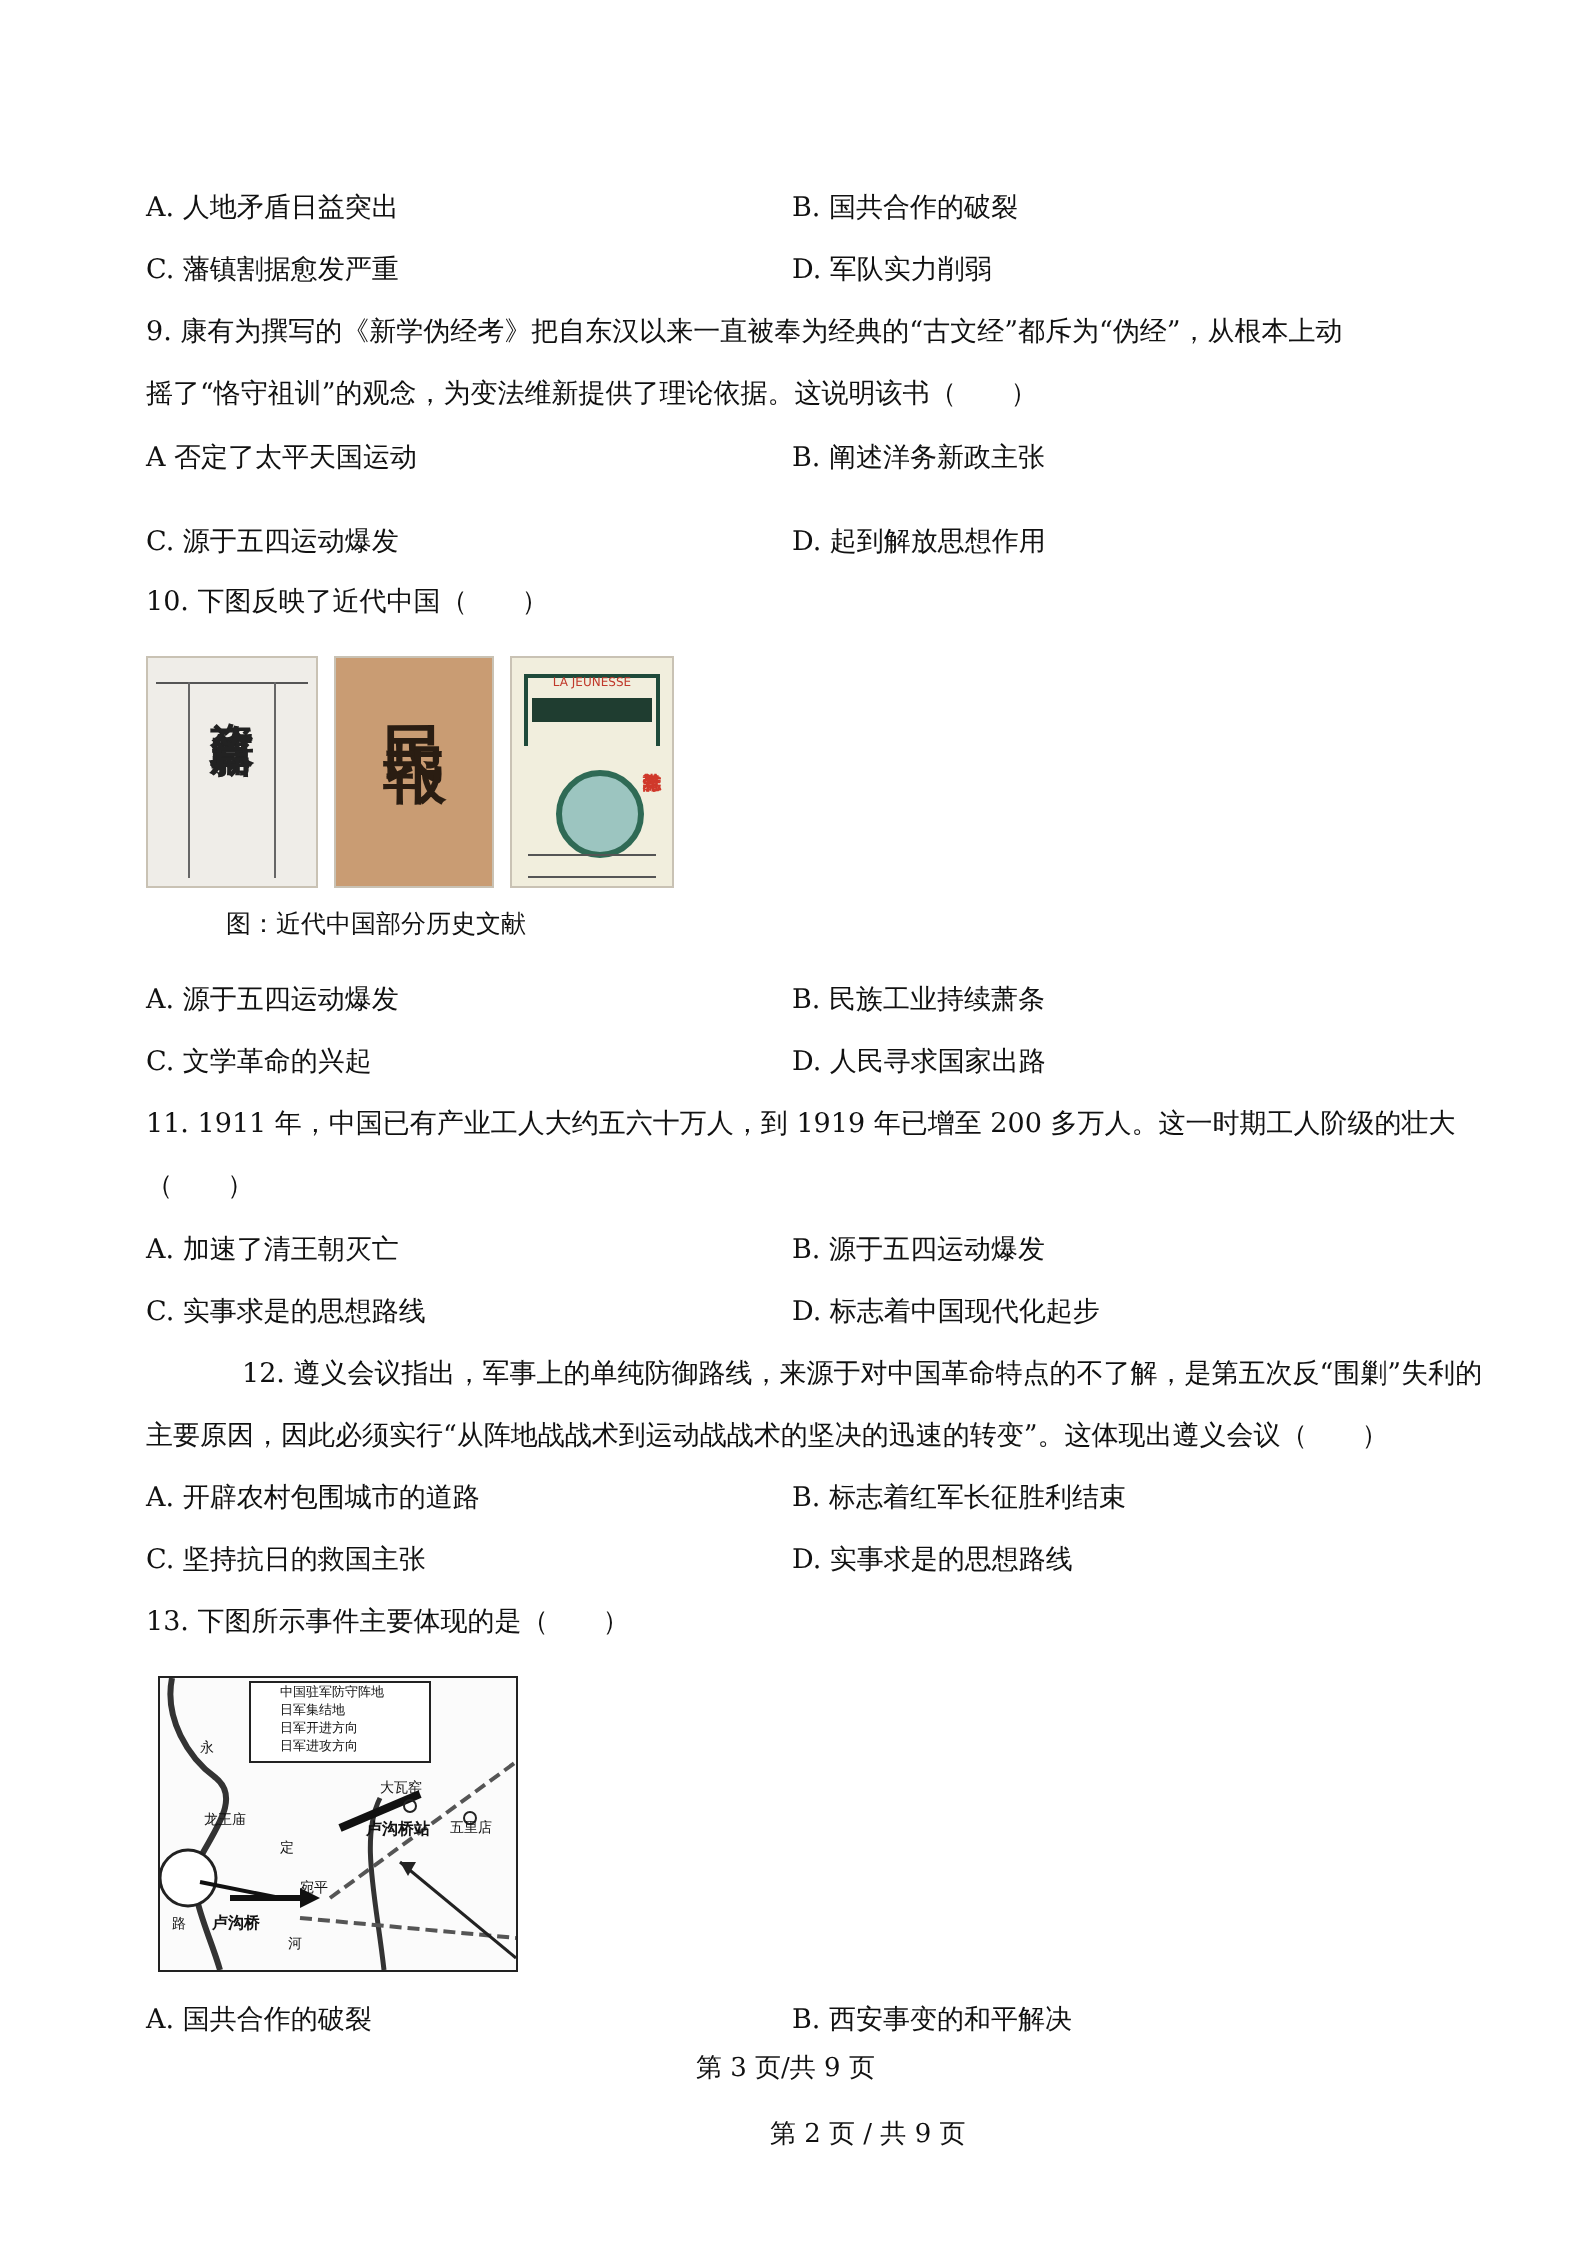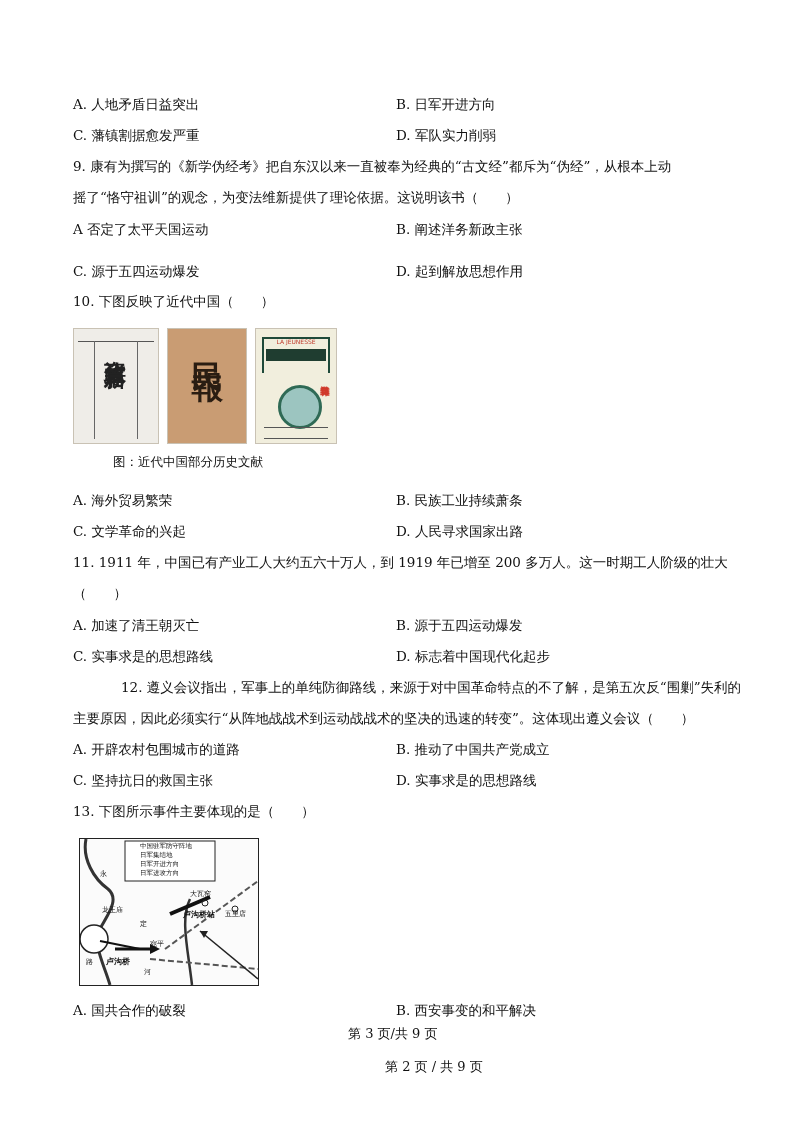--- a/index.html
+++ b/index.html
@@ -27,7 +27,7 @@
 
 <div class="opt-row" style="top:95px;">
   <span class="opt left">A. 人地矛盾日益突出</span>
-  <span class="opt right">B. 日军开进方向</span>
+  <span class="opt right">B. 国共合作的破裂</span>
 </div>
 <div class="opt-row" style="top:126px;">
   <span class="opt left">C. 藩镇割据愈发严重</span>

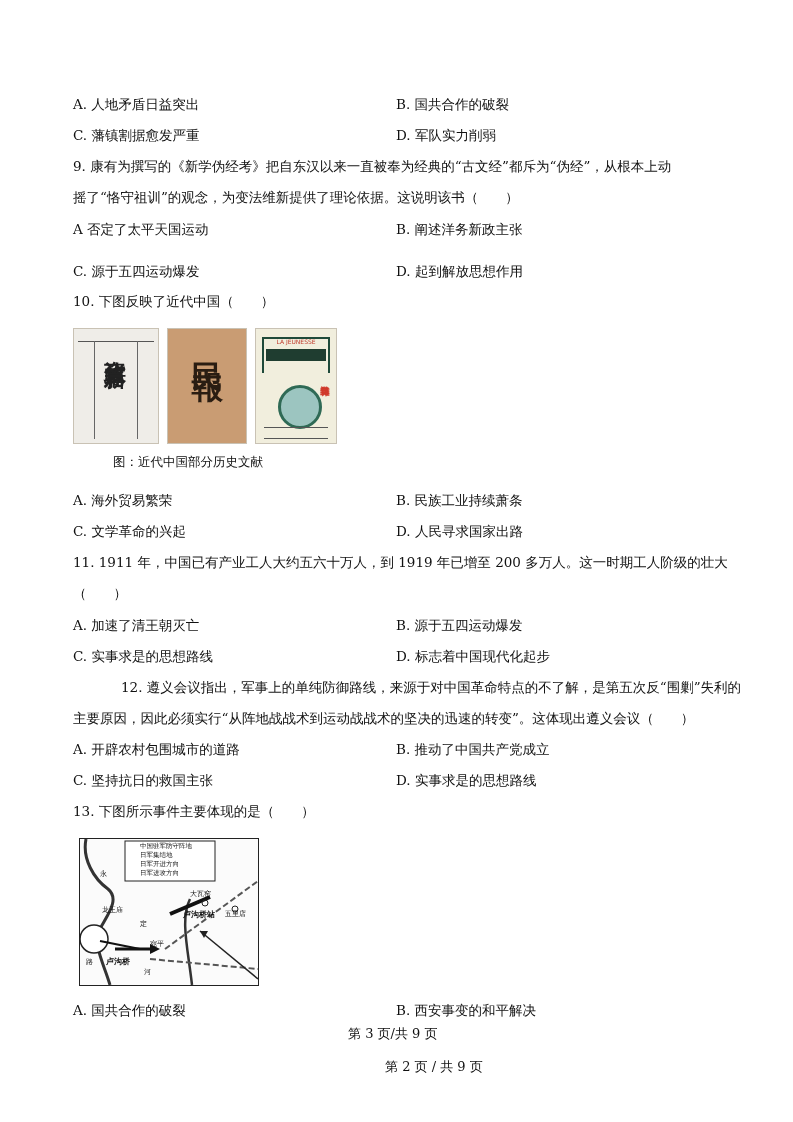--- a/index.html
+++ b/index.html
@@ -68,7 +68,7 @@
 </div>
 
 <div class="opt-row" style="top:491px;">
-  <span class="opt left">A. 海外贸易繁荣</span>
+  <span class="opt left">A. 源于五四运动爆发</span>
   <span class="opt right">B. 民族工业持续萧条</span>
 </div>
 <div class="opt-row" style="top:522px;">

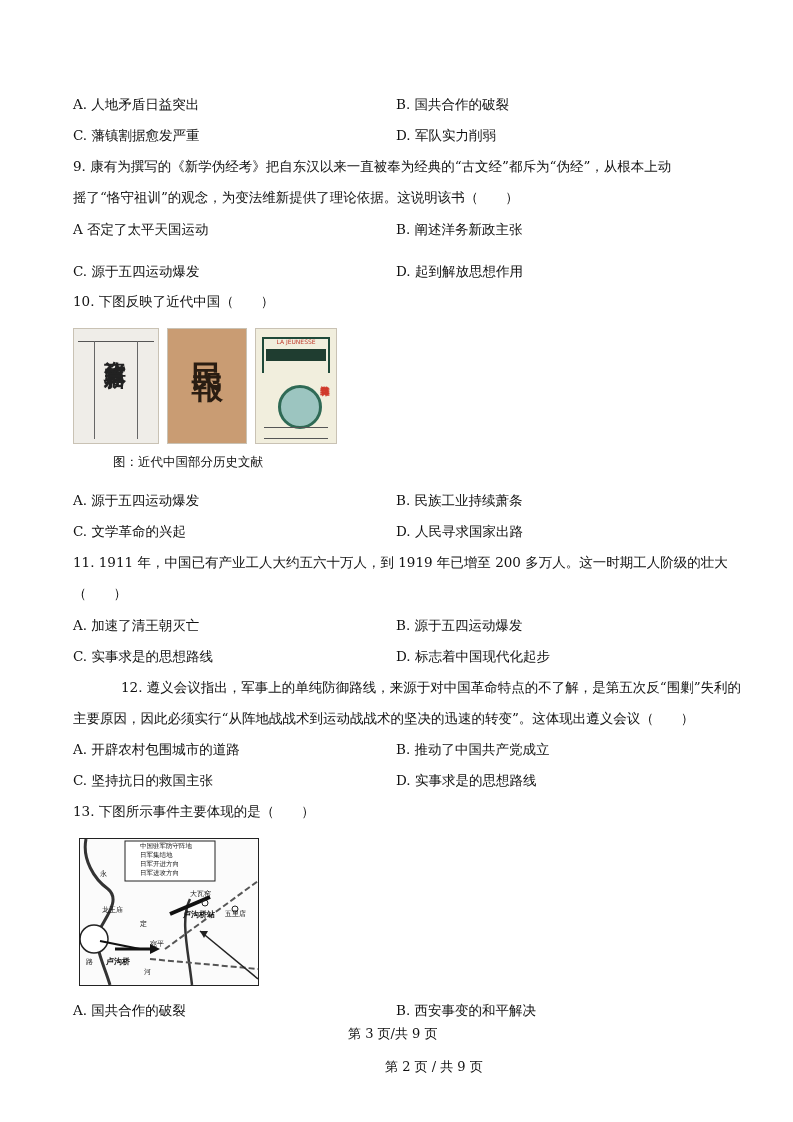--- a/index.html
+++ b/index.html
@@ -91,7 +91,7 @@
 <div class="line" style="top:709px;">主要原因，因此必须实行“从阵地战战术到运动战战术的坚决的迅速的转变”。这体现出遵义会议（　　）</div>
 <div class="opt-row" style="top:740px;">
   <span class="opt left">A. 开辟农村包围城市的道路</span>
-  <span class="opt right">B. 推动了中国共产党成立</span>
+  <span class="opt right">B. 标志着红军长征胜利结束</span>
 </div>
 <div class="opt-row" style="top:771px;">
   <span class="opt left">C. 坚持抗日的救国主张</span>

